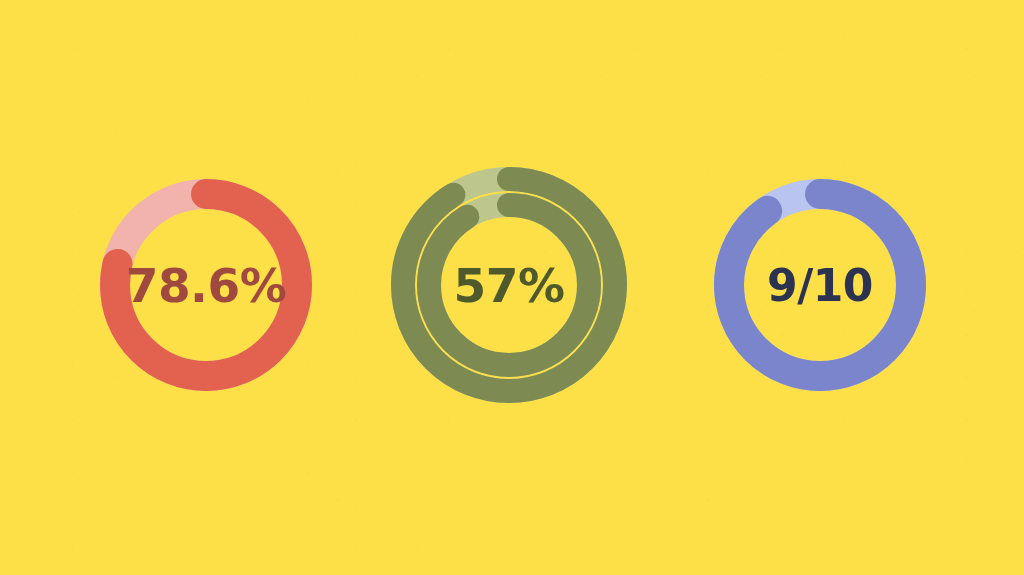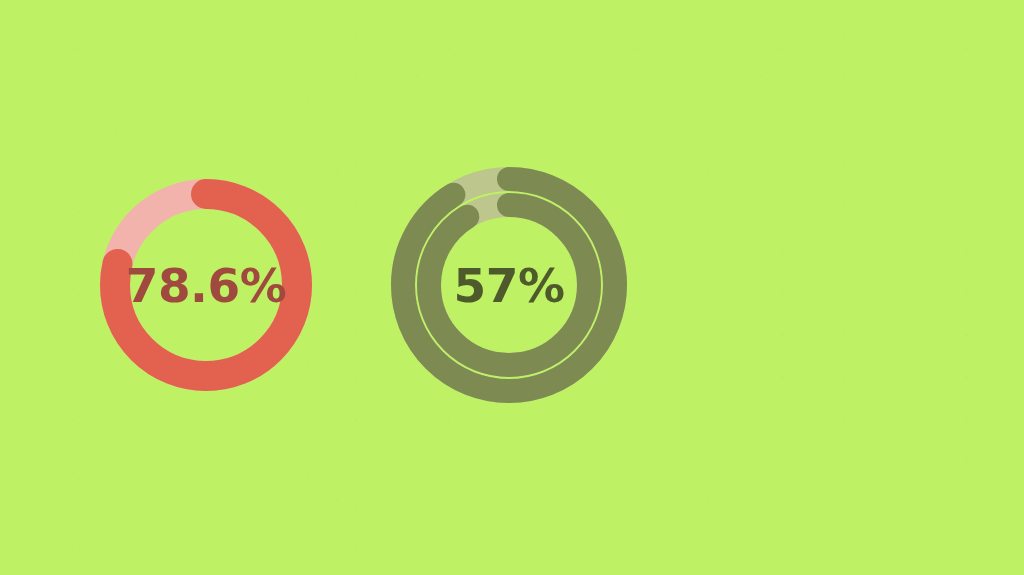--- a/index.html
+++ b/index.html
@@ -68,7 +68,7 @@
 </head>
 <body style="background: rgb(247, 238, 223);">
 
-<div id="canvas" style="background-color: #bef264;">
+<div id="canvas" style="background-color: #fde047;">
 
   <div id="grain"></div>
 

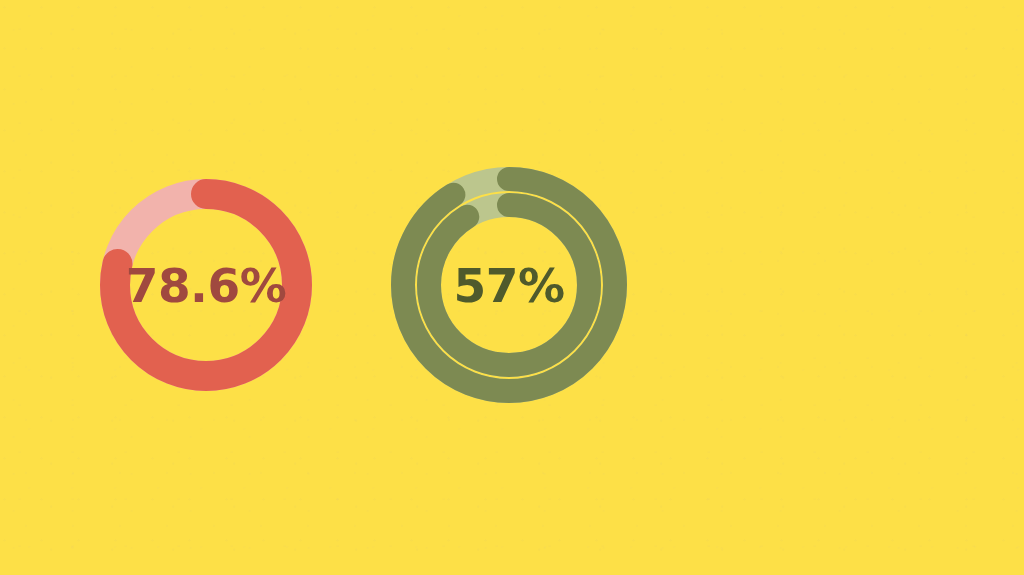--- a/index.html
+++ b/index.html
@@ -92,6 +92,13 @@
     <div class="center-label" id="label-green" style="color: rgb(79, 90, 44);">57%</div>
   </div>
 
+  <div class="chart" id="chart-blue">
+    <svg viewBox="0 0 220 220" width="220" height="220">
+      <circle cx="110" cy="110" r="91" fill="none" stroke="#BAC4F0" stroke-width="30"></circle>
+      <circle class="arc" id="arc-blue" cx="110" cy="110" r="91" fill="none" stroke="#7B85CC" stroke-width="30" stroke-linecap="round" transform="rotate(-90 110 110)" stroke-dasharray="514.5928766580081 57.176986295334245" stroke-dashoffset="0"></circle>
+    </svg>
+    <div class="center-label" id="label-blue" style="color: rgb(43, 51, 80);">9/10</div>
+  </div>
 
 </div>
 

